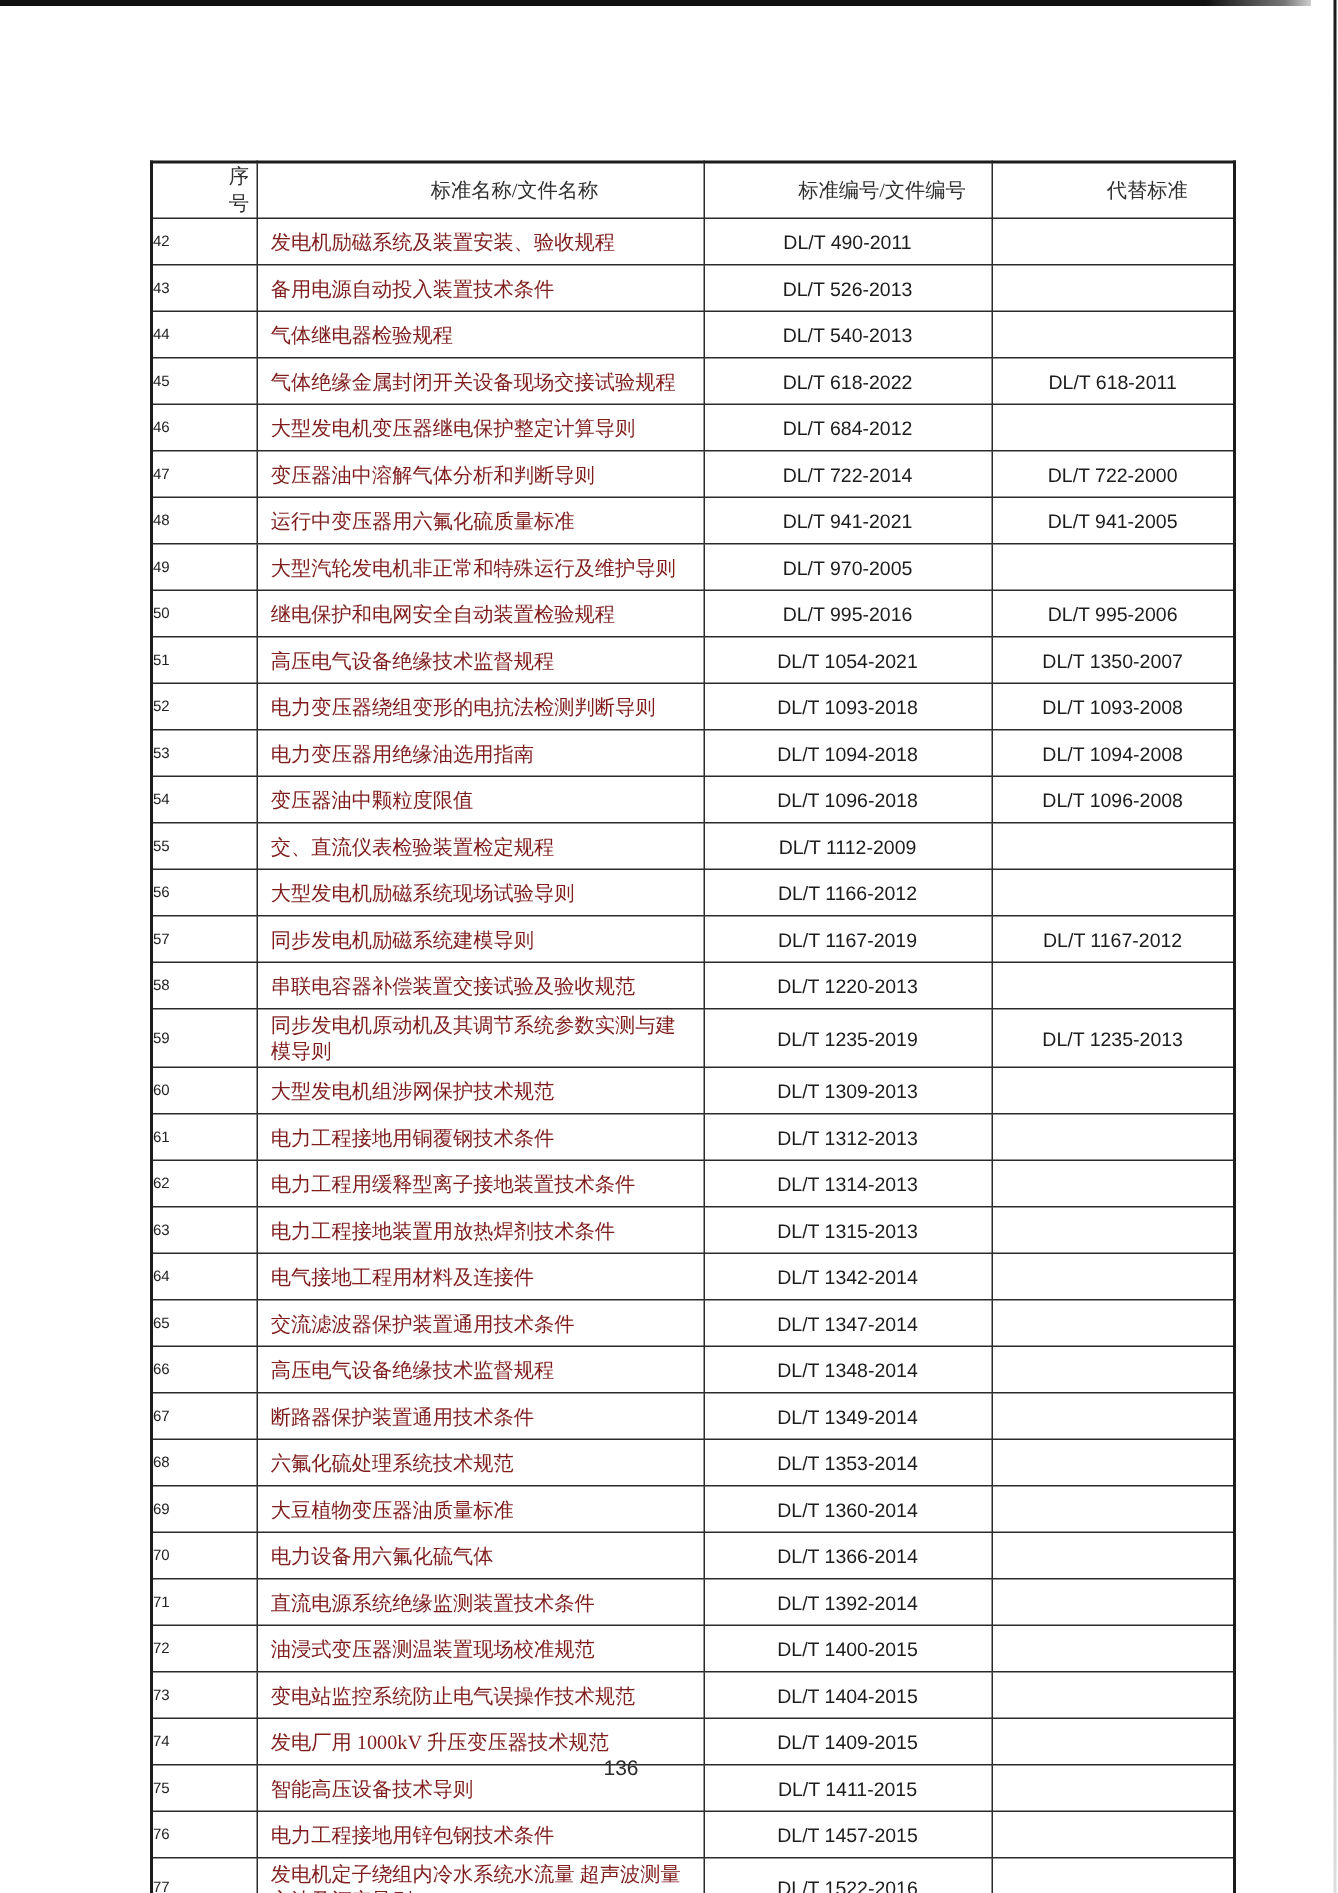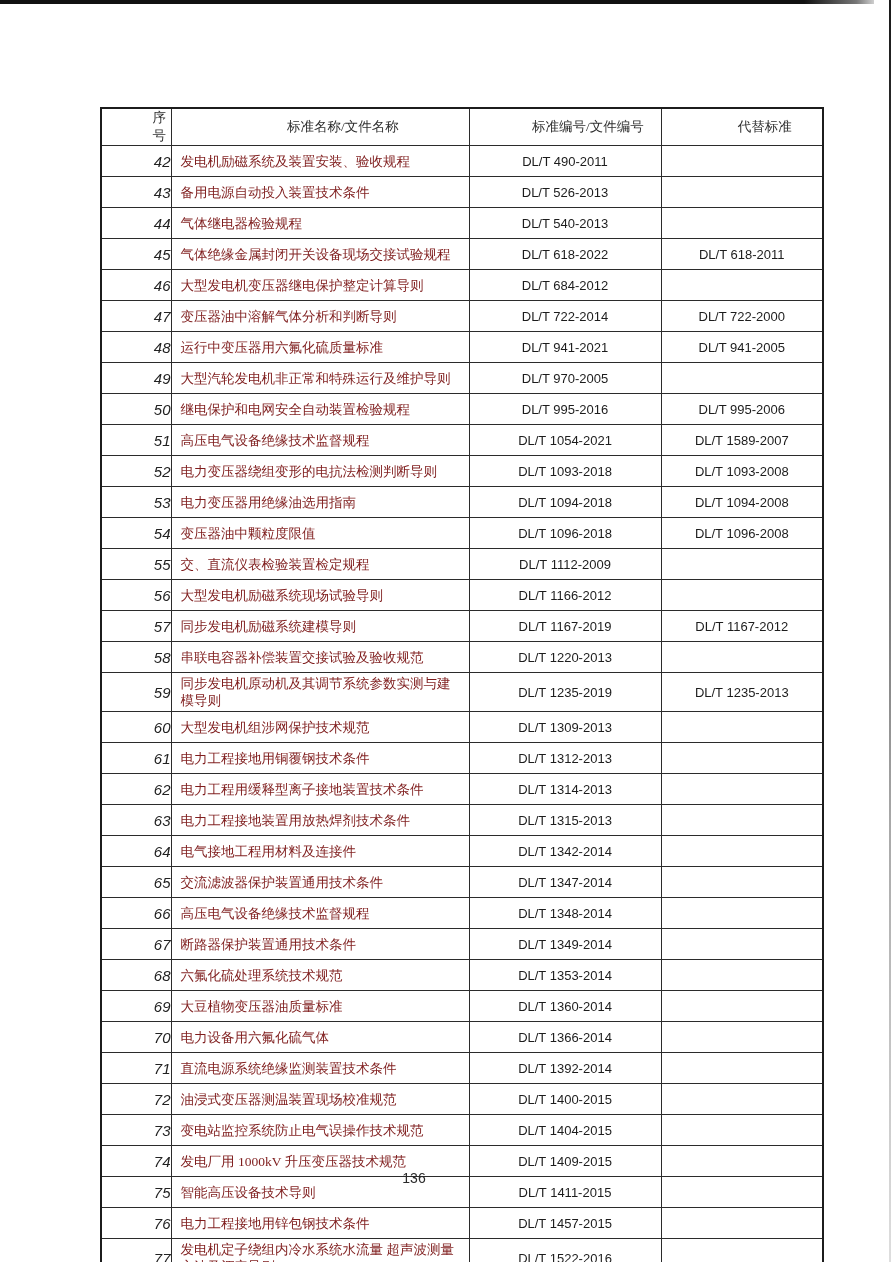--- a/index.html
+++ b/index.html
@@ -48,11 +48,10 @@
   }
   .standards td { height: 26px; }
   td.cell-no {
-    text-align: right;
+    text-align: left;
     font-family: "Liberation Sans", "DejaVu Sans", sans-serif;
-    font-size: 15px;
+    font-size: 10px;
     color: #222;
-    font-style: italic;
   }
   td.cell-name {
     text-align: left;

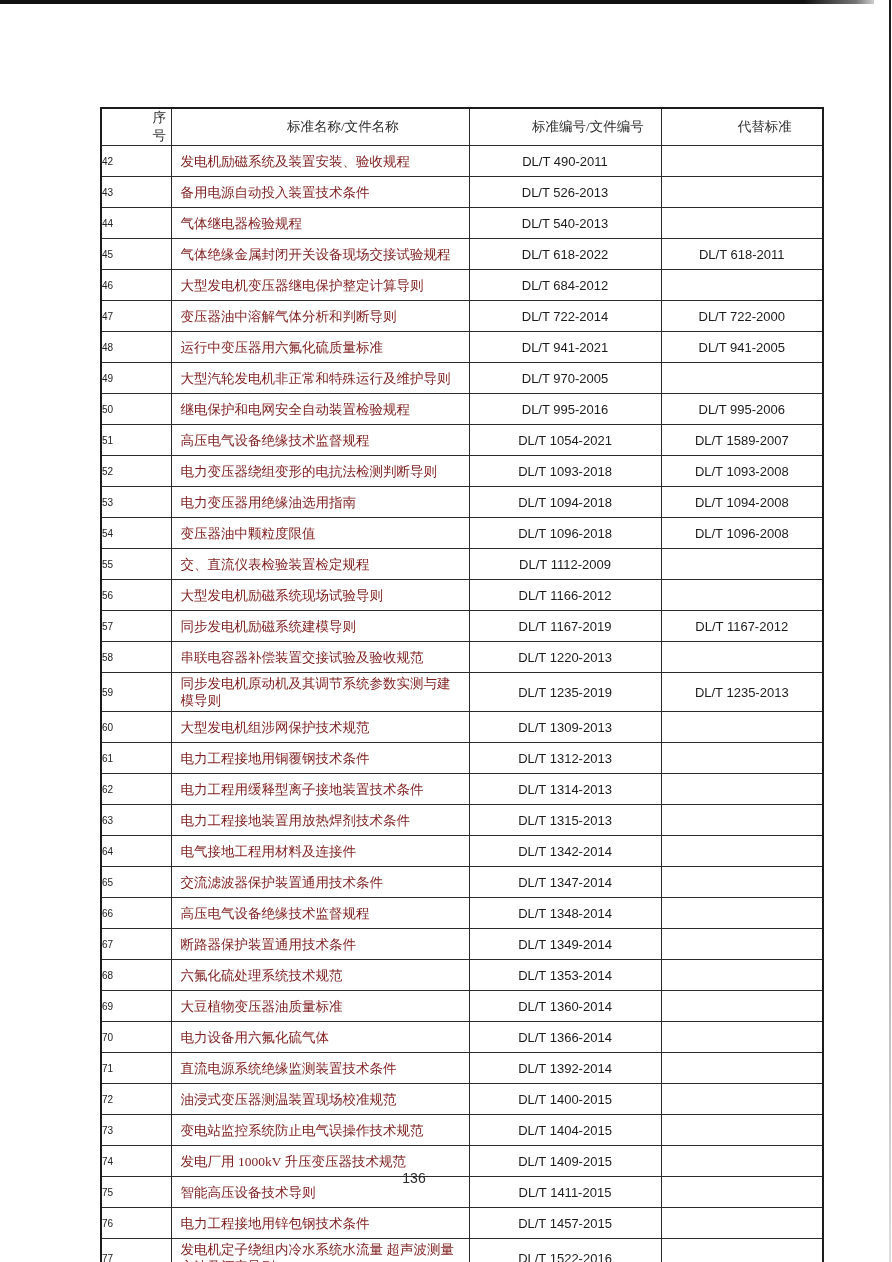--- a/index.html
+++ b/index.html
@@ -169,7 +169,7 @@
           <td class="cell-no">51</td>
           <td class="cell-name">高压电气设备绝缘技术监督规程</td>
           <td class="cell-code">DL/T 1054-2021</td>
-          <td class="cell-repl">DL/T 1589-2007</td>
+          <td class="cell-repl">DL/T 1350-2007</td>
         </tr>
 
         <tr>

